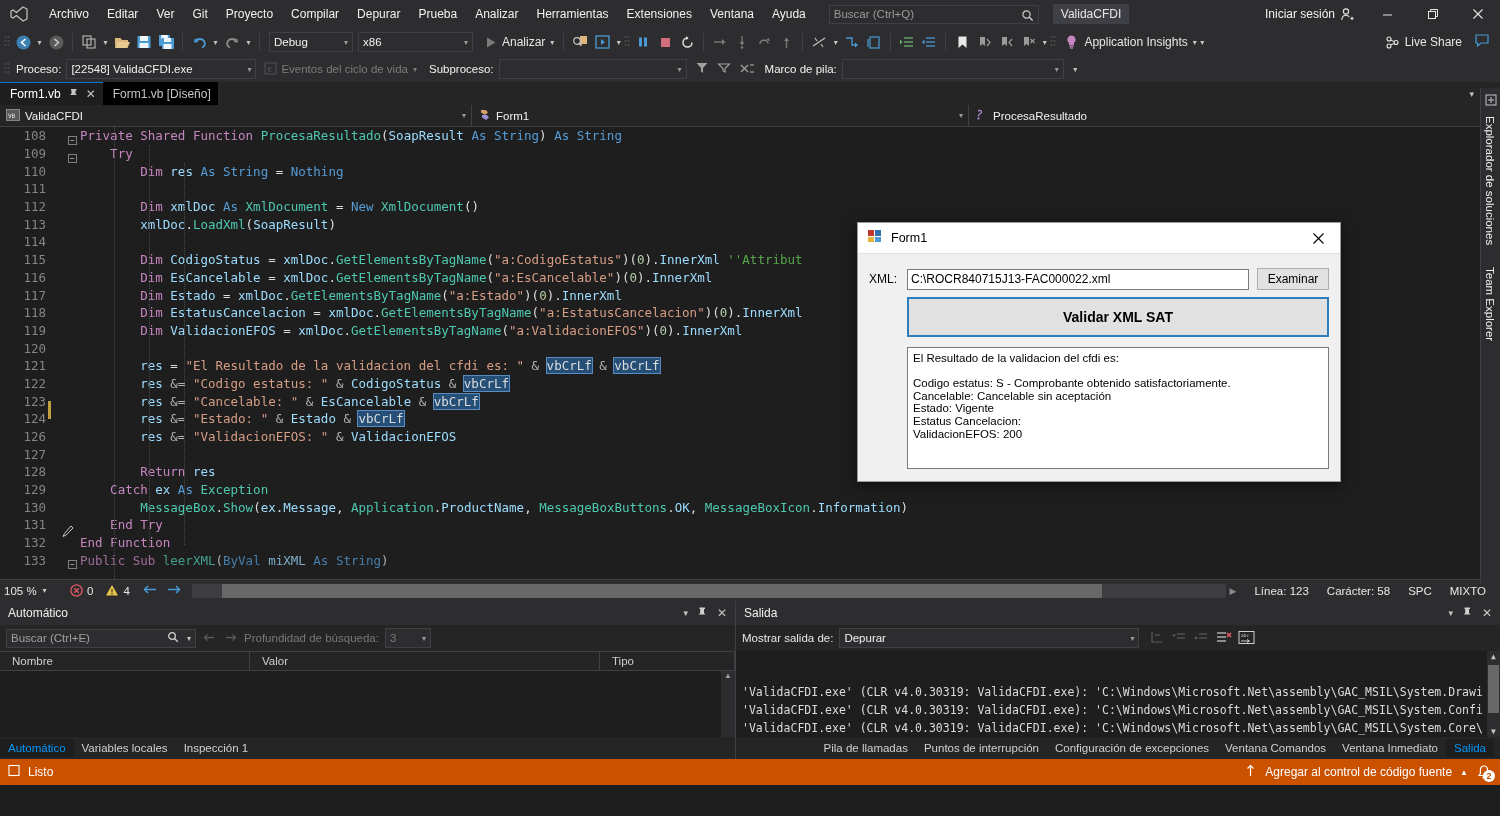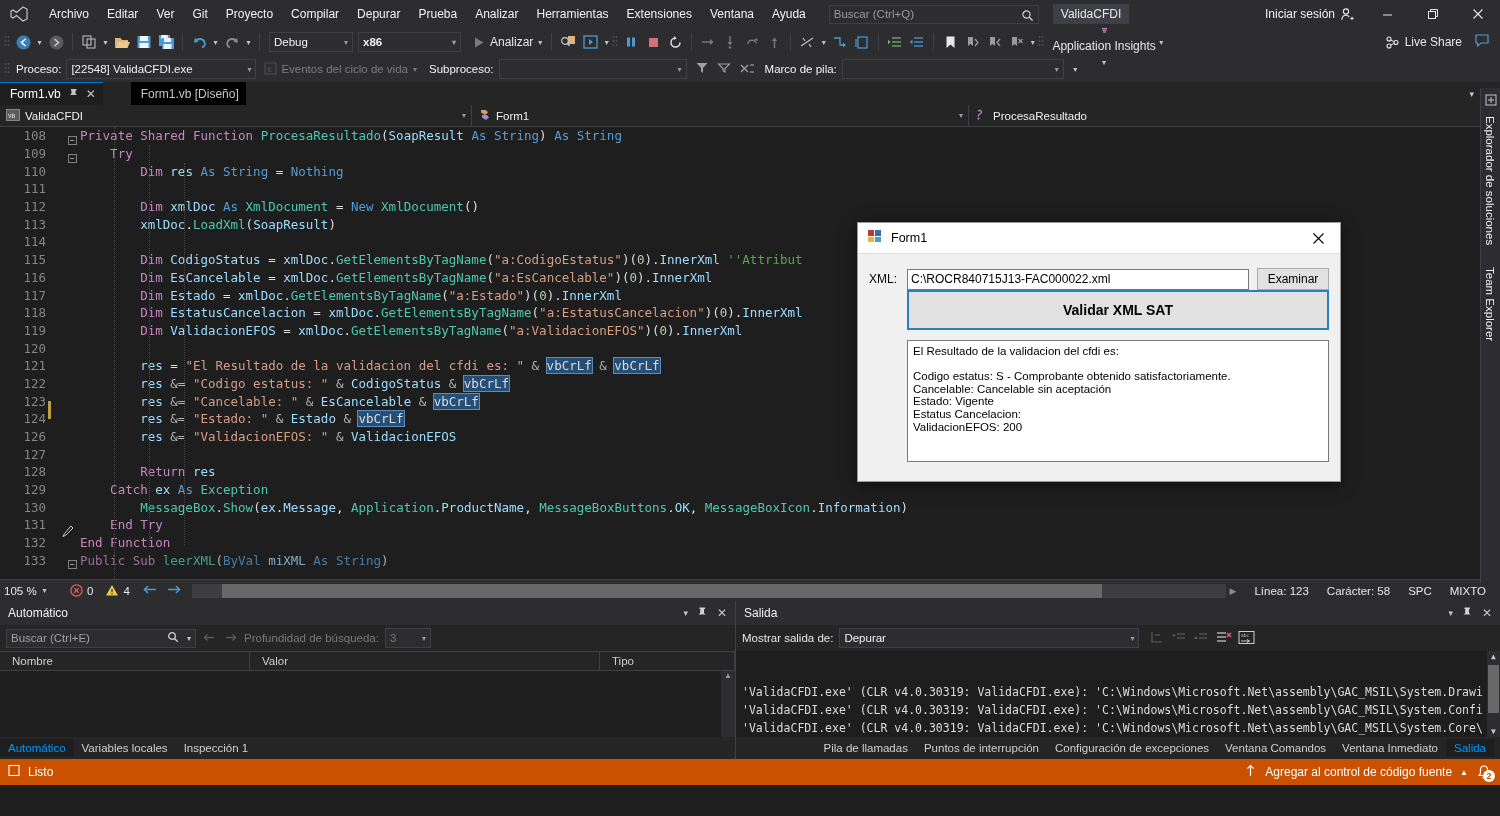--- a/index.html
+++ b/index.html
@@ -362,7 +362,7 @@
       <span class="cv">Debug</span>
       <span class="carr">▾</span>
     </div>
-    <div class="combo" style="width:103px;margin-left:5px;font-weight:bold;">
+    <div class="combo" style="width:115px;margin-left:5px;">
       <span class="cv">x86</span>
       <span class="carr">▾</span>
     </div>

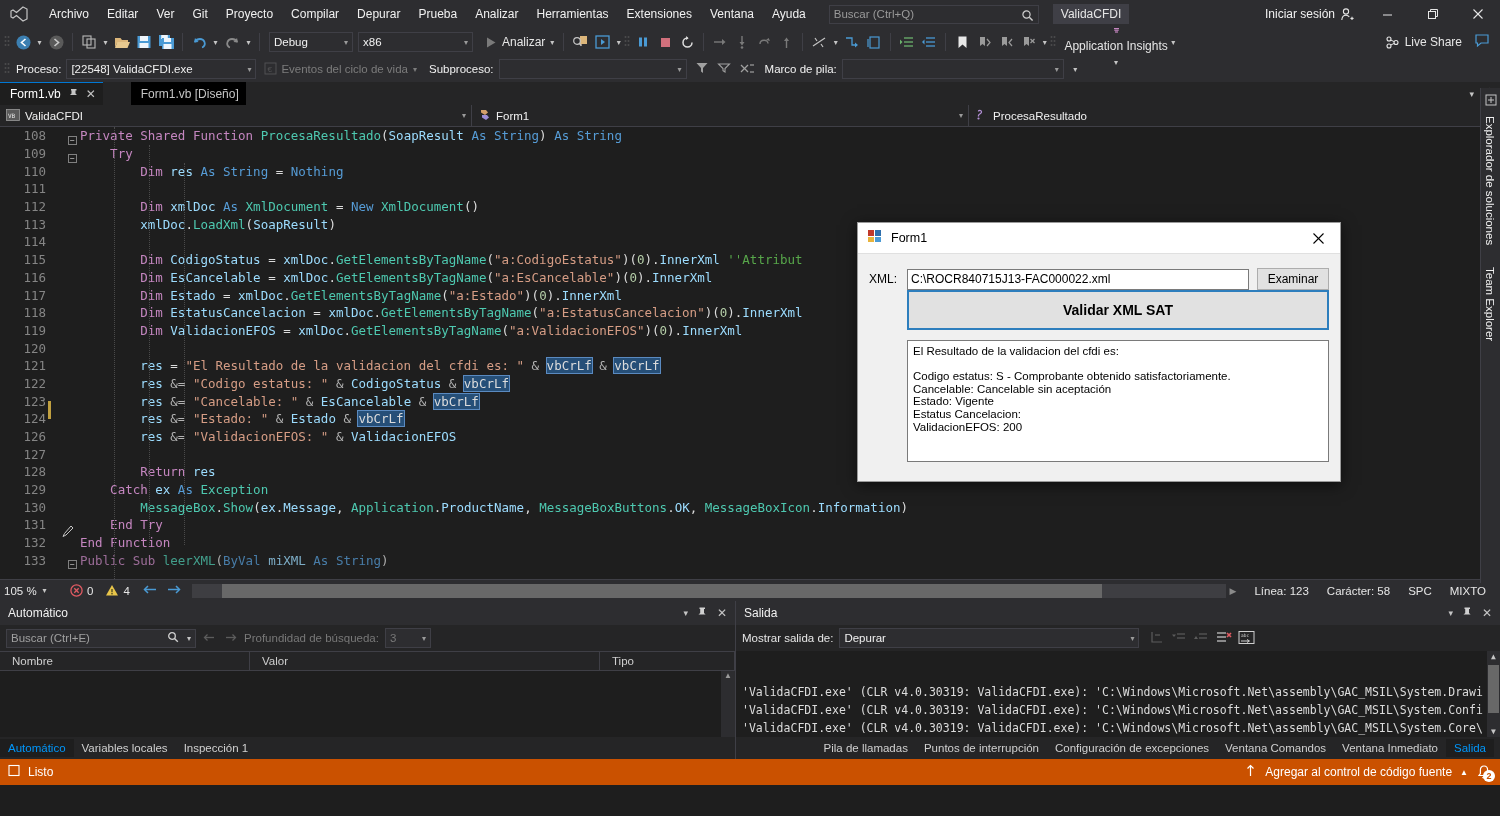--- a/index.html
+++ b/index.html
@@ -59,7 +59,7 @@
   .combo .cv { flex: 1; white-space: nowrap; overflow: hidden; }
   .combo .carr { font-size: 8px; color: #9a9a9a; margin-left: 4px; }
   .cont-btn { display:flex; align-items:center; gap:5px; font-size:12px; color:#e6e6e6; padding: 0 4px;}
-  .ai-btn { display:flex; align-items:center; gap:5px; font-size:12px; color:#e6e6e6;flex-direction:column; }
+  .ai-btn { display:flex; align-items:center; gap:5px; font-size:12px; color:#e6e6e6; }
 
   
   .toolbar2 {

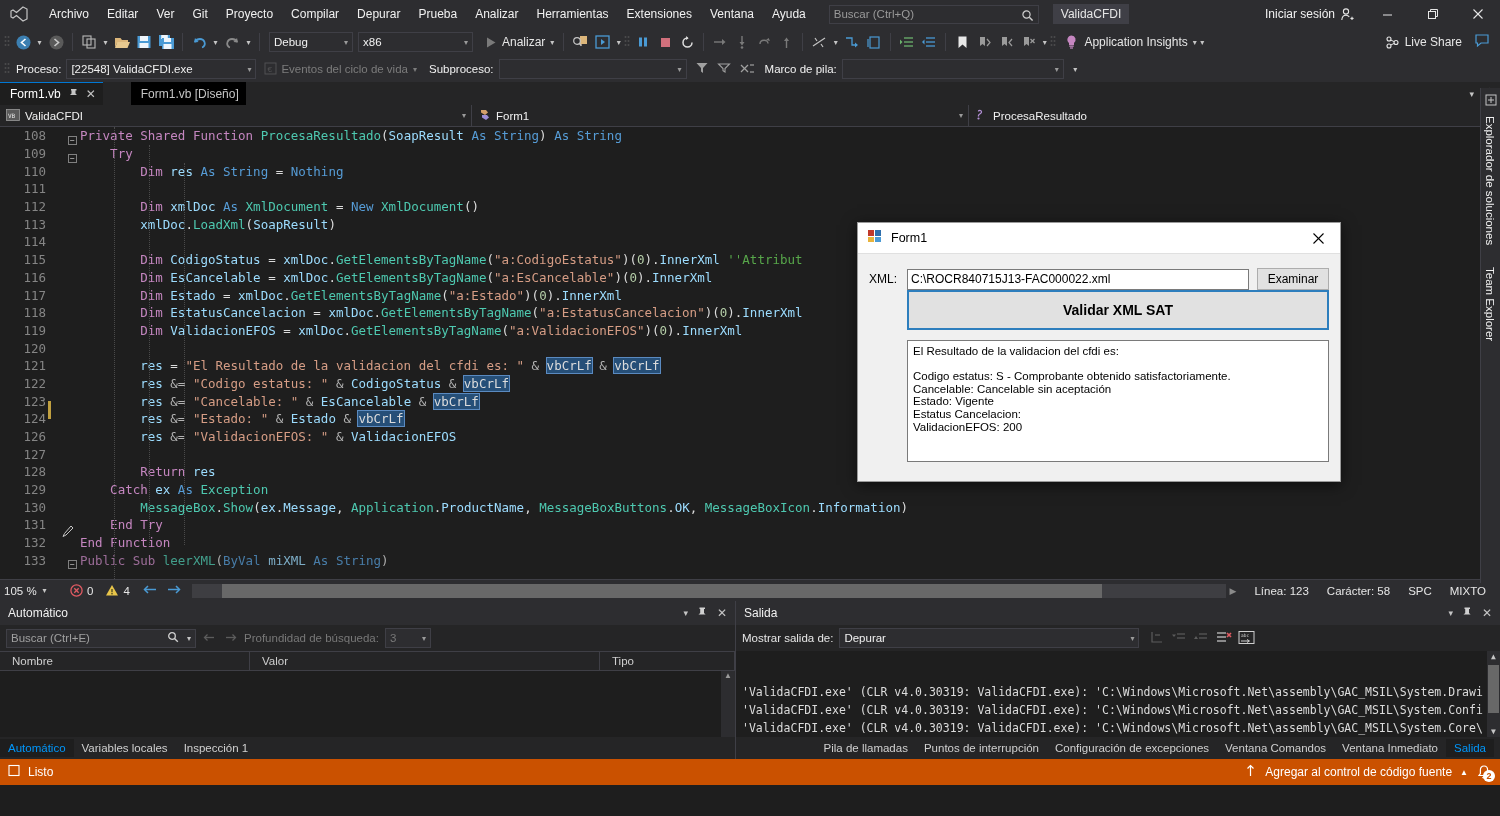--- a/index.html
+++ b/index.html
@@ -70,7 +70,7 @@
   .t2label.dim { color: #7c7c7c; }
 
   
-  .tabstrip { height: 23px; background: #252526; display: flex; align-items: center; position: relative; gap: 28px;}
+  .tabstrip { height: 23px; background: #252526; display: flex; align-items: center; position: relative;}
   .tab {
     height: 23px; display: flex; align-items: center; padding: 0 7px 0 10px; font-size: 12px;
     background: #000000; color: #c5c5c5; gap: 7px;

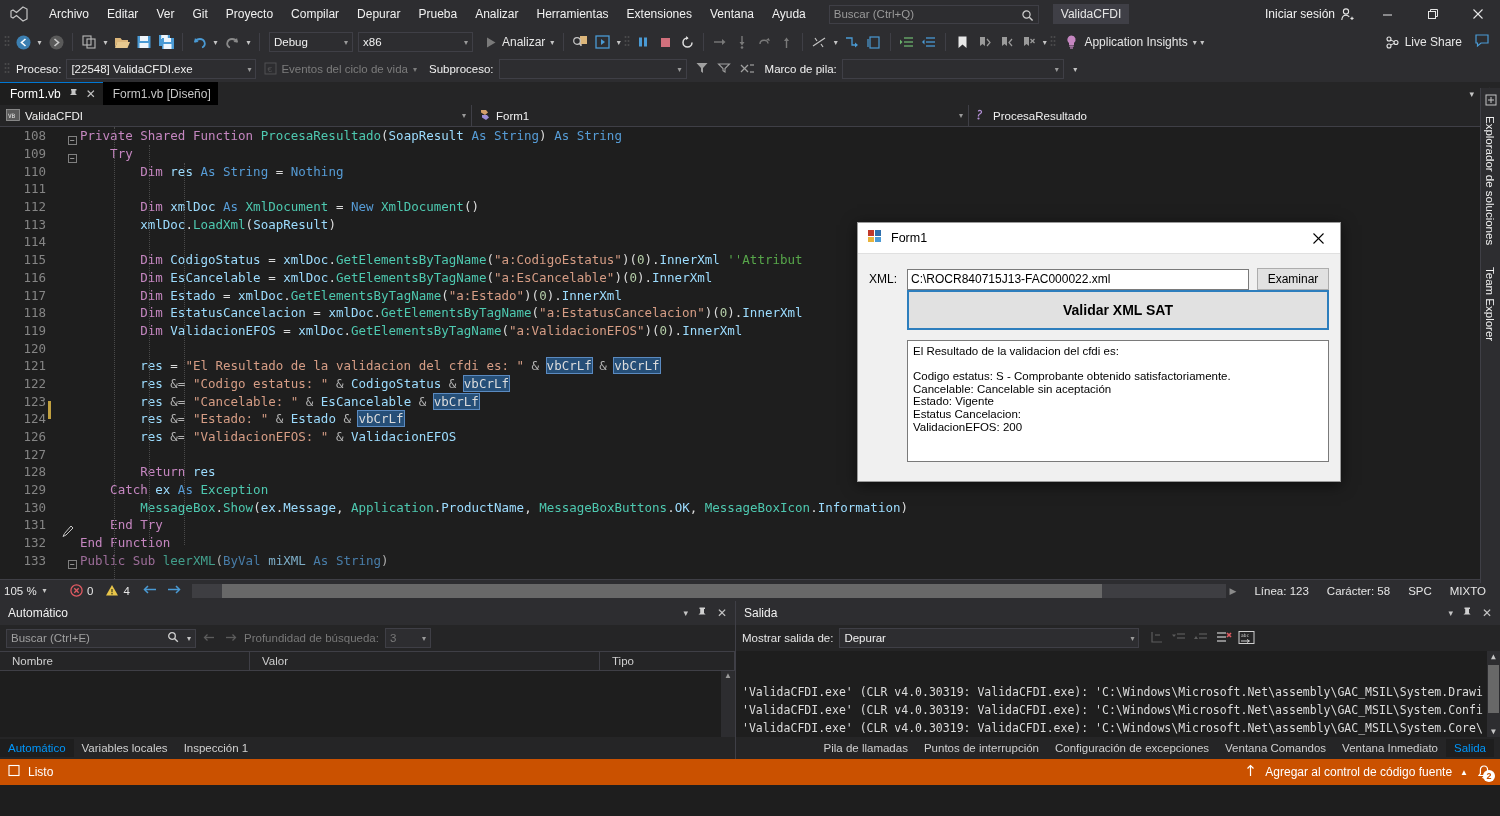--- a/index.html
+++ b/index.html
@@ -210,7 +210,7 @@
     font-family: "Liberation Sans", sans-serif;
   }
   .f1-bigbtn {
-    margin-top: 0; height: 40px; background: #e1e1e1; border: 2px solid #2d7ebd;
+    margin-top: 7px; height: 40px; background: #e1e1e1; border: 2px solid #2d7ebd;
     display:flex; align-items:center; justify-content:center;
     font-size: 14px; font-weight: bold; color: #000;
   }

